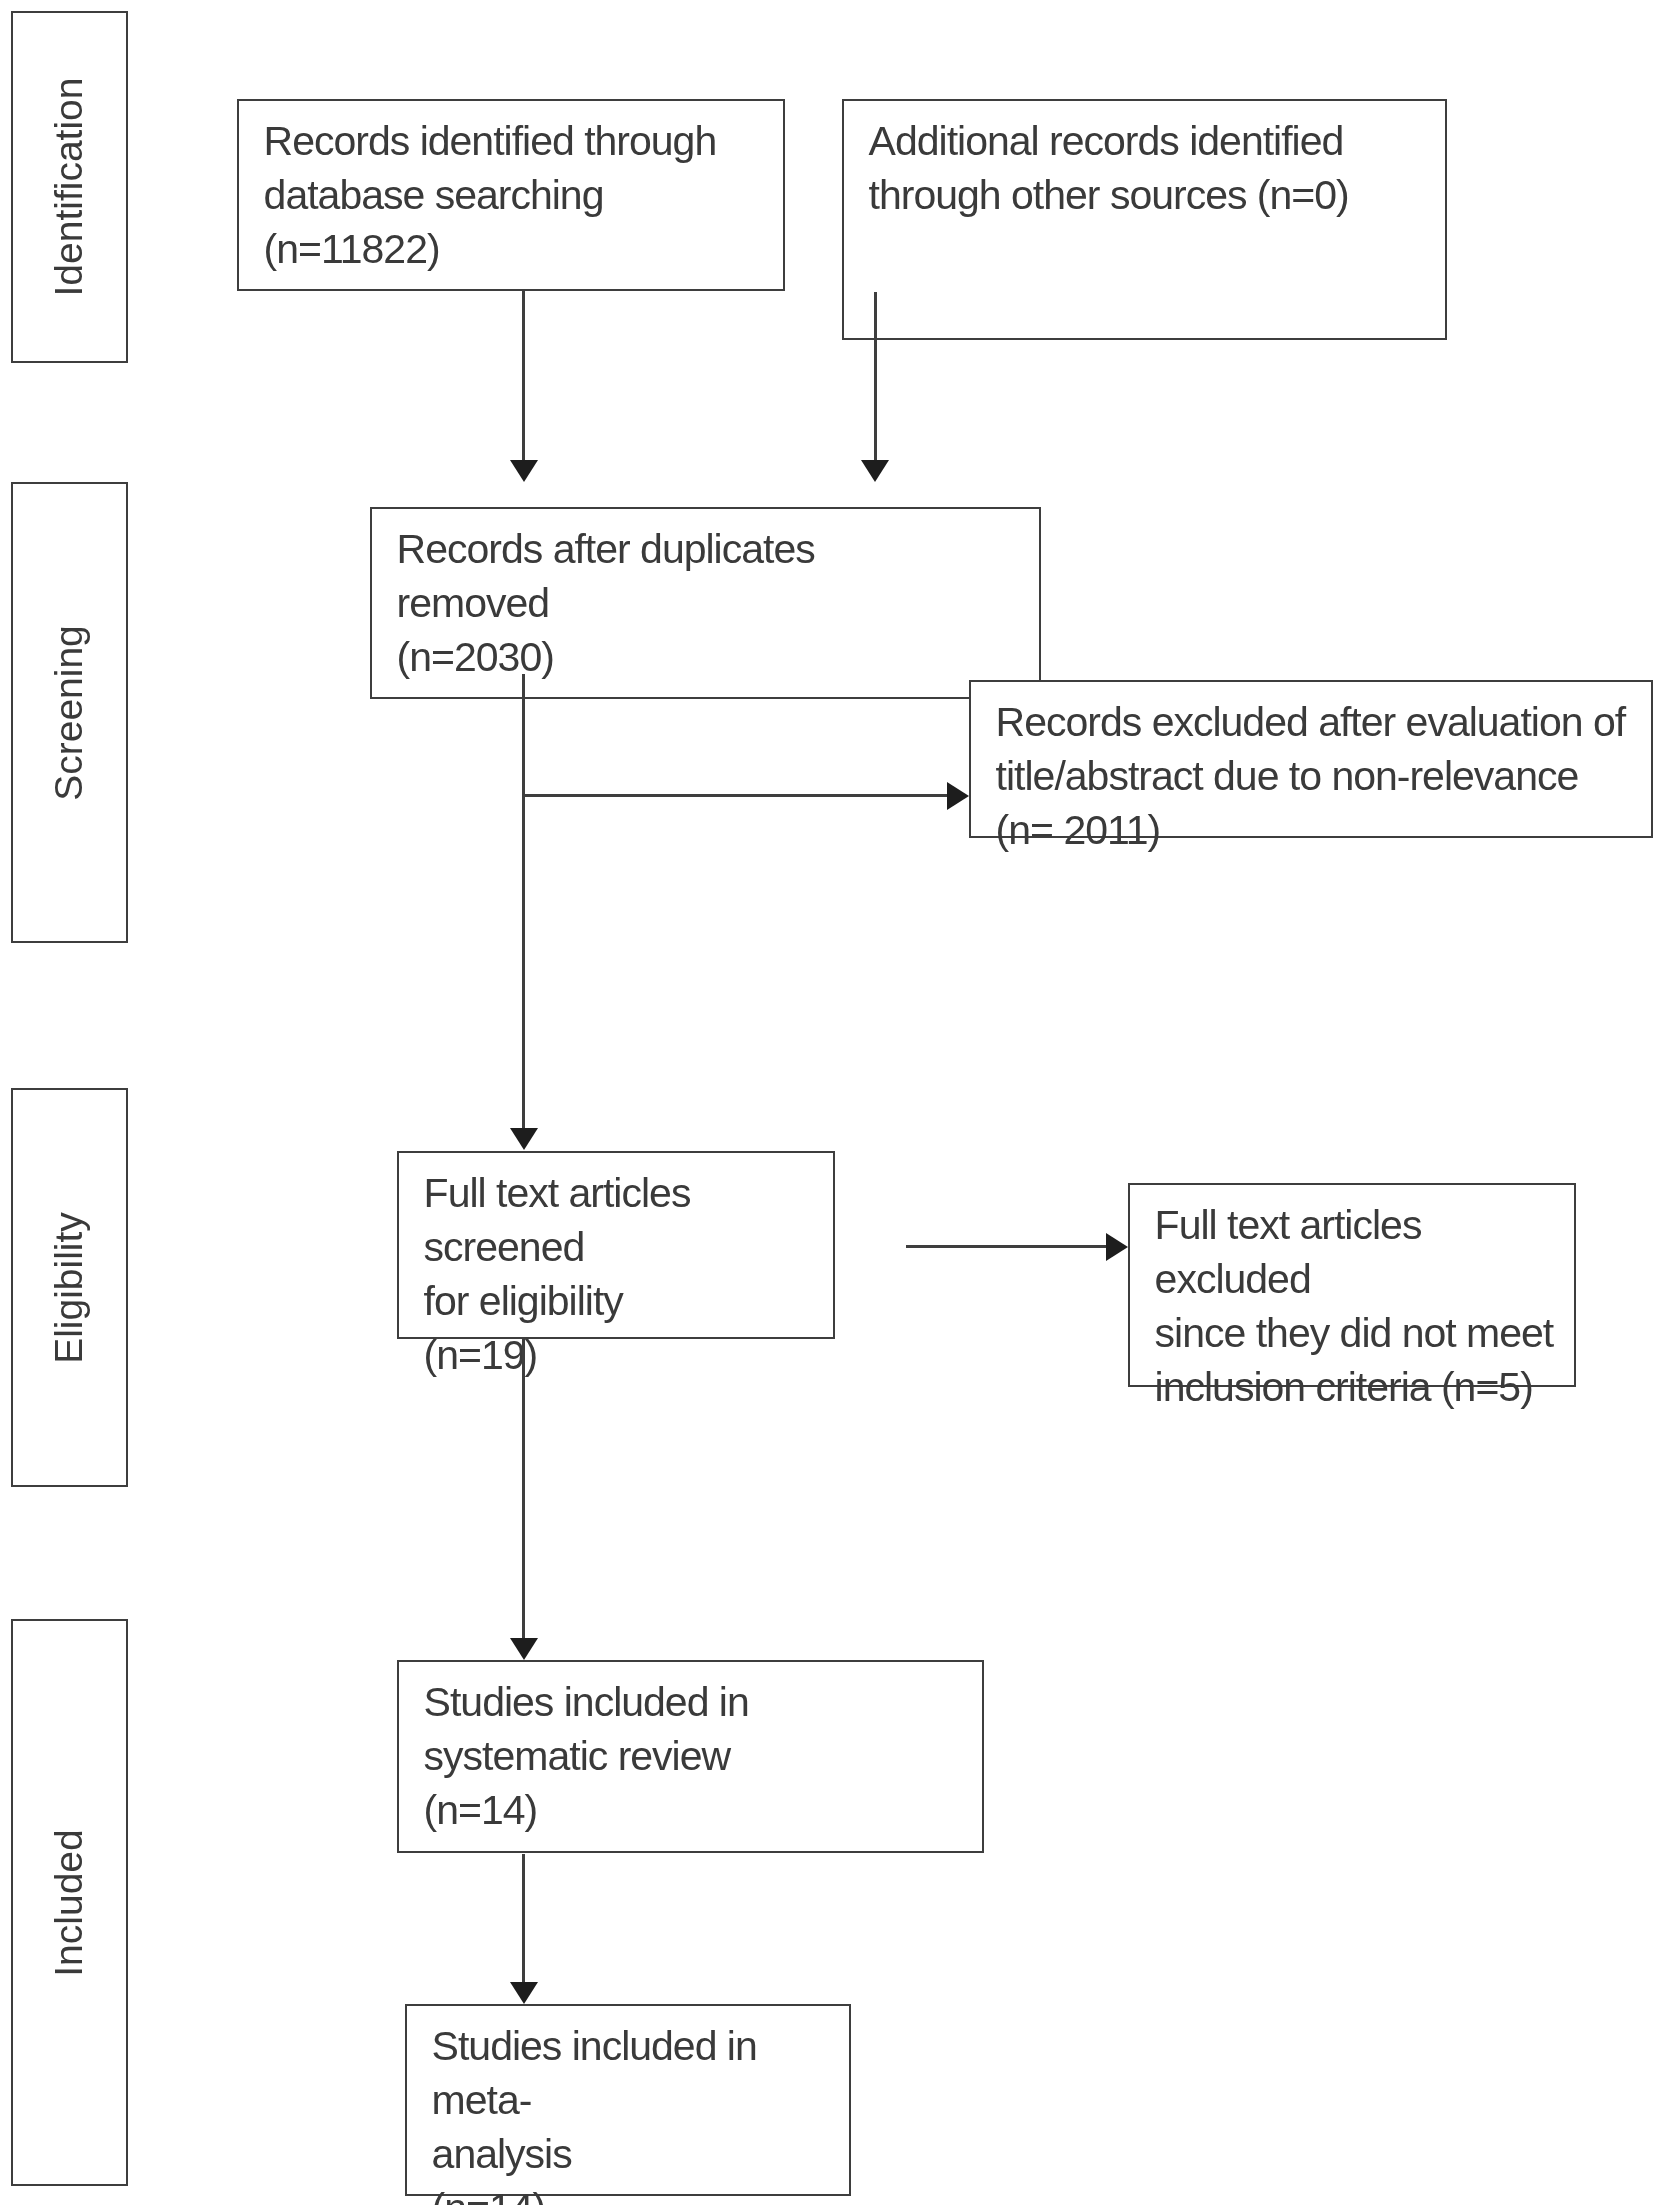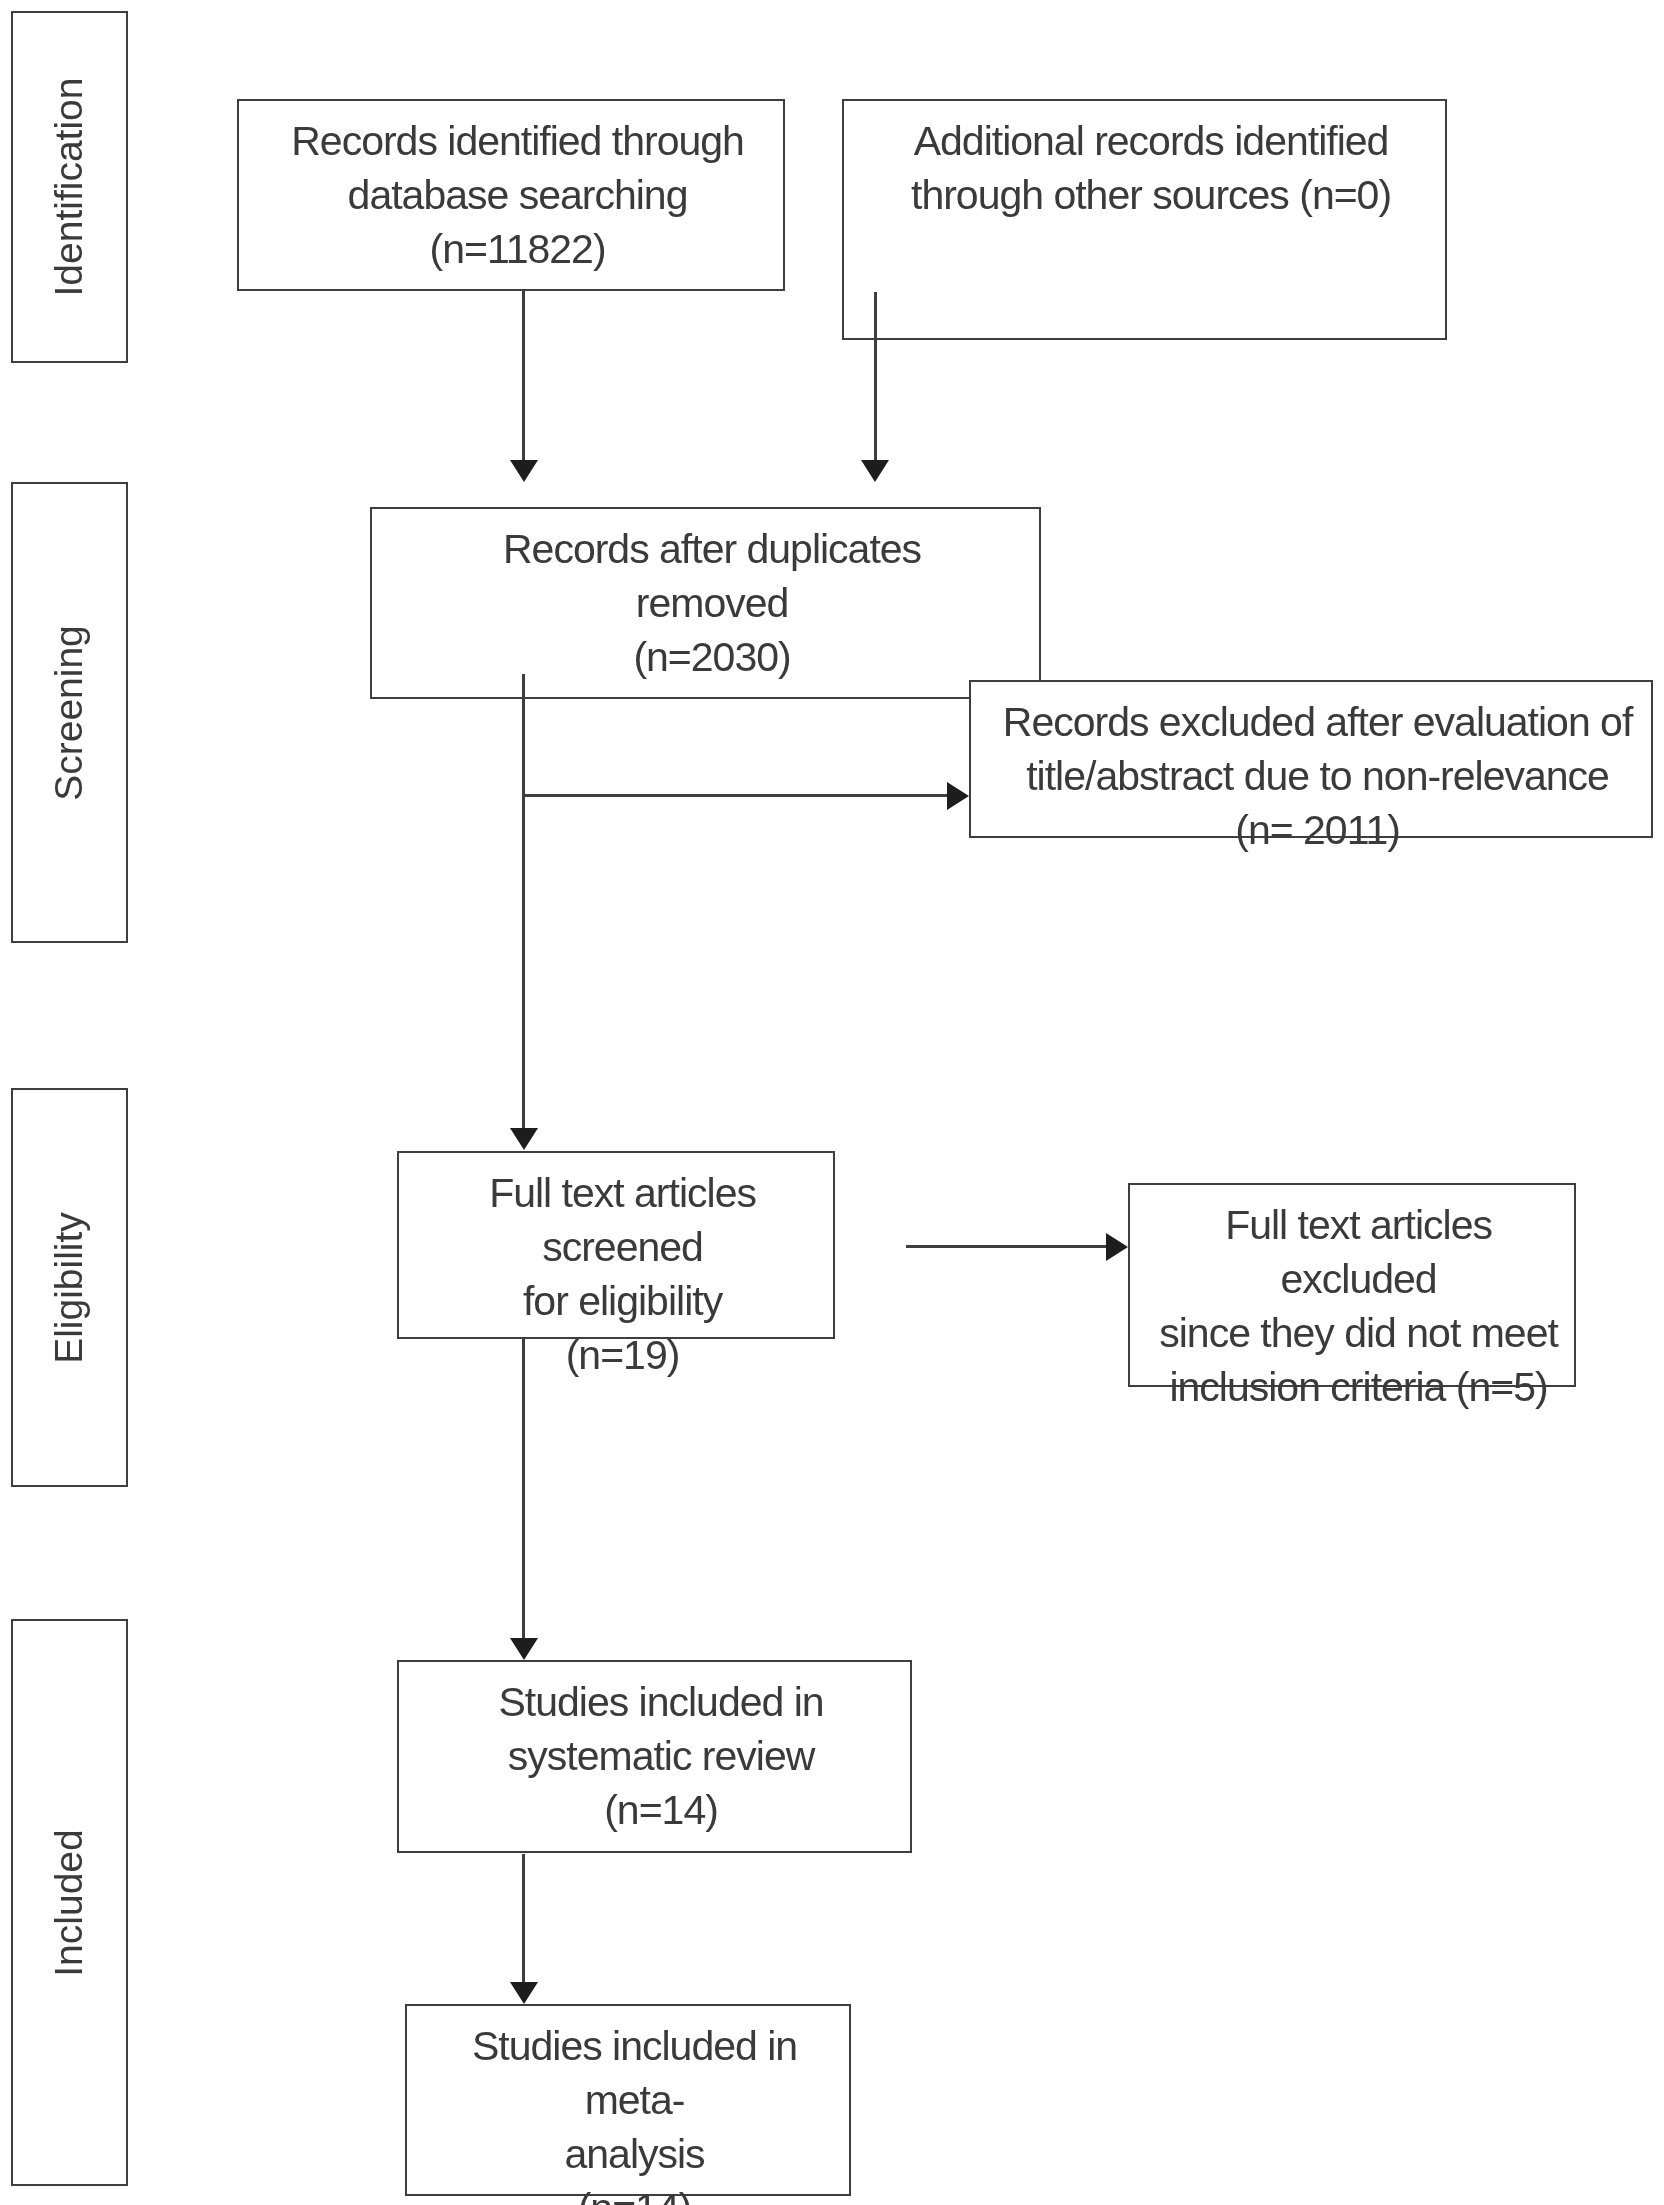--- a/index.html
+++ b/index.html
@@ -40,7 +40,6 @@
     border: 2.5px solid #3e3e3e;
     box-sizing: border-box;
     background: #ffffff;
-    text-align: center;
   }
   .fbox-text {
     padding: 13px 11.5px 0 24.6px;

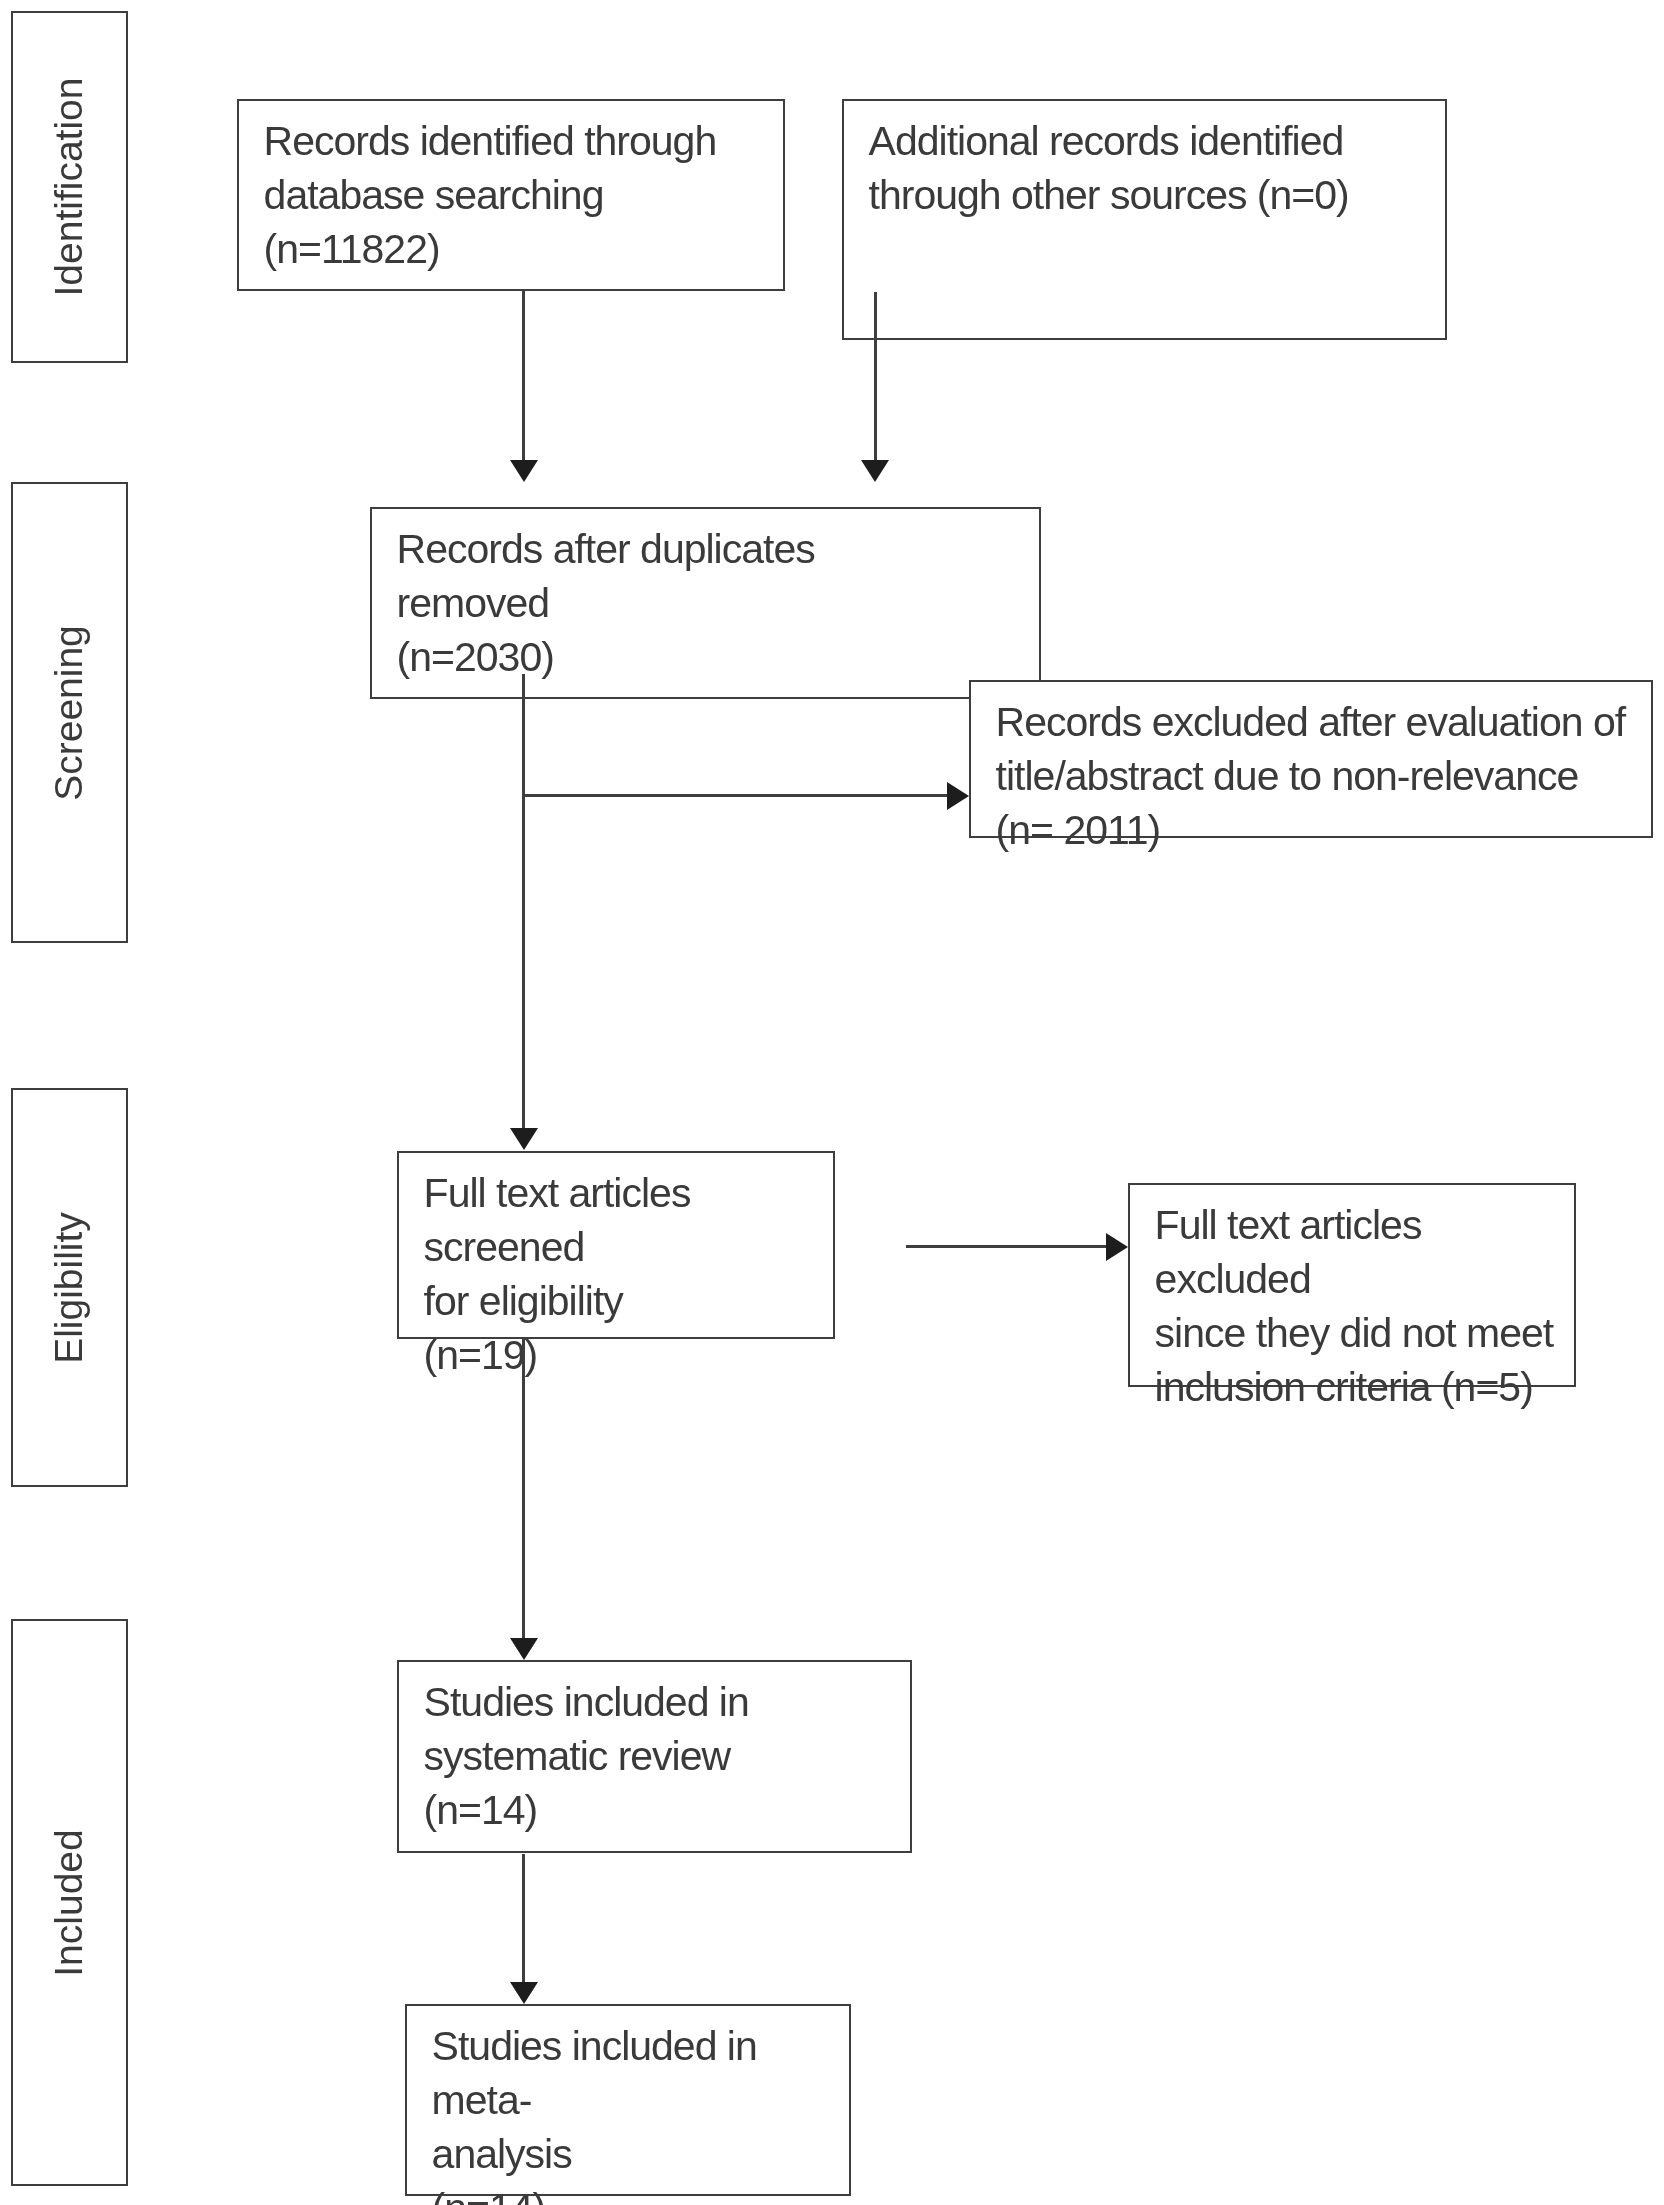--- a/index.html
+++ b/index.html
@@ -131,7 +131,7 @@
 inclusion criteria (n=5)</div>
   </div>
 
-  <div class="fbox" style="left:397px;top:1660px;width:515px;height:193px">
+  <div class="fbox" style="left:397px;top:1660px;width:587px;height:193px">
     <div class="fbox-text">Studies included in
 systematic review
 (n=14)</div>

